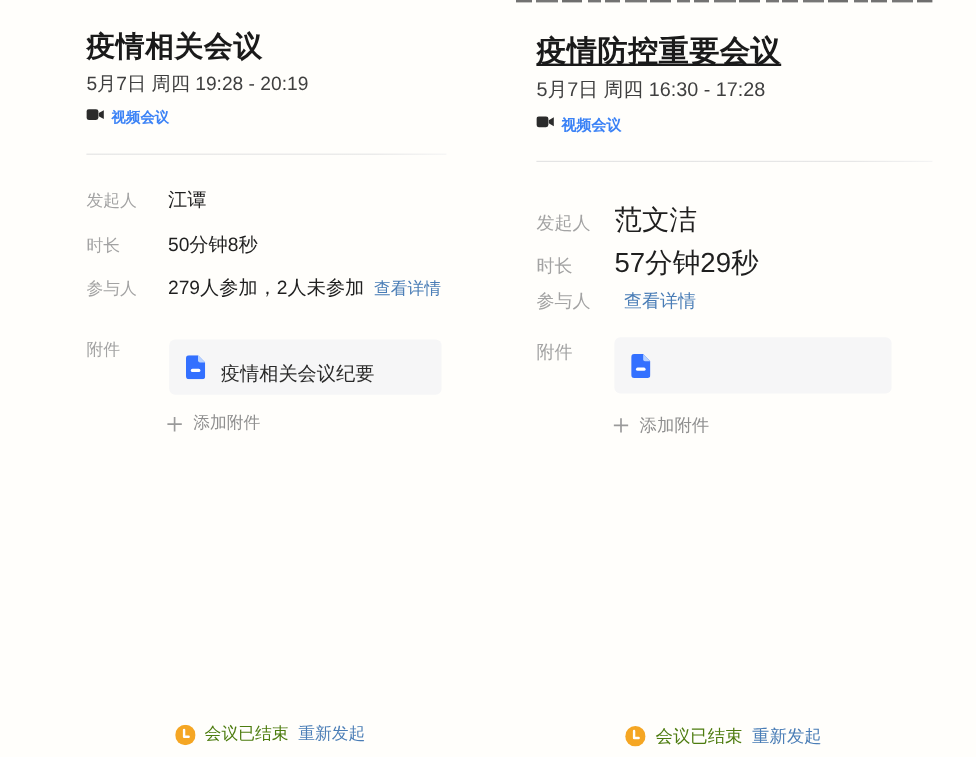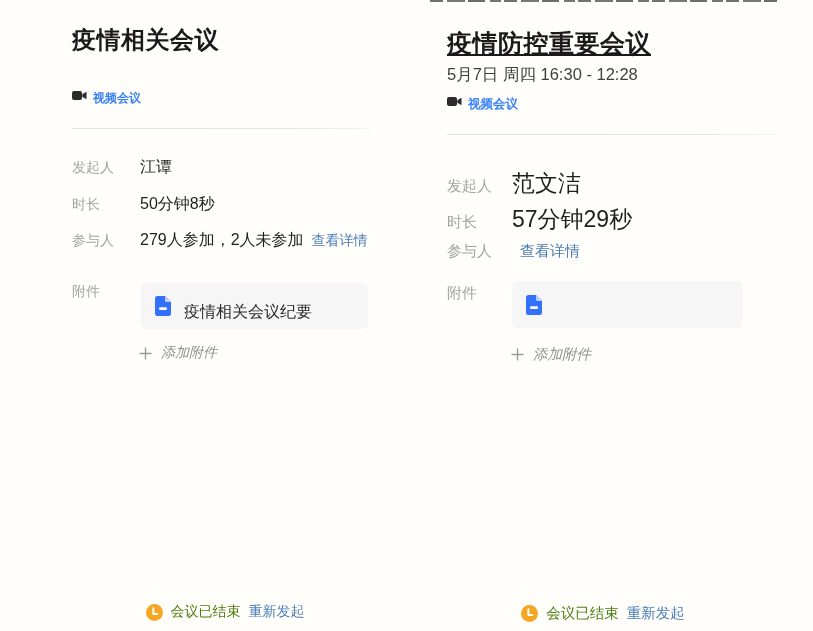--- a/index.html
+++ b/index.html
@@ -94,6 +94,7 @@
 
 <section class="panel p0">
   <h1 class="title">疫情相关会议</h1>
+  <div class="date">5月7日 周四 19:28 - 20:19</div>
 
   <div class="video-row">
     <span>

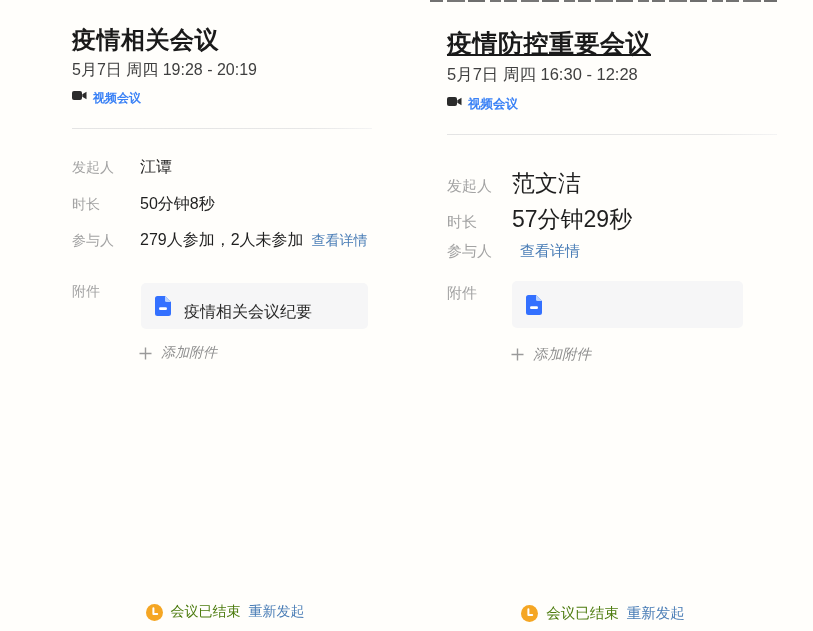--- a/index.html
+++ b/index.html
@@ -157,7 +157,7 @@
 
 <section class="panel p1">
   <h1 class="title">疫情防控重要会议</h1>
-  <div class="date">5月7日 周四 16:30 - 12:28</div>
+  <div class="date">5月7日 周四 16:30 - 17:28</div>
 
   <div class="video-row">
     <span>

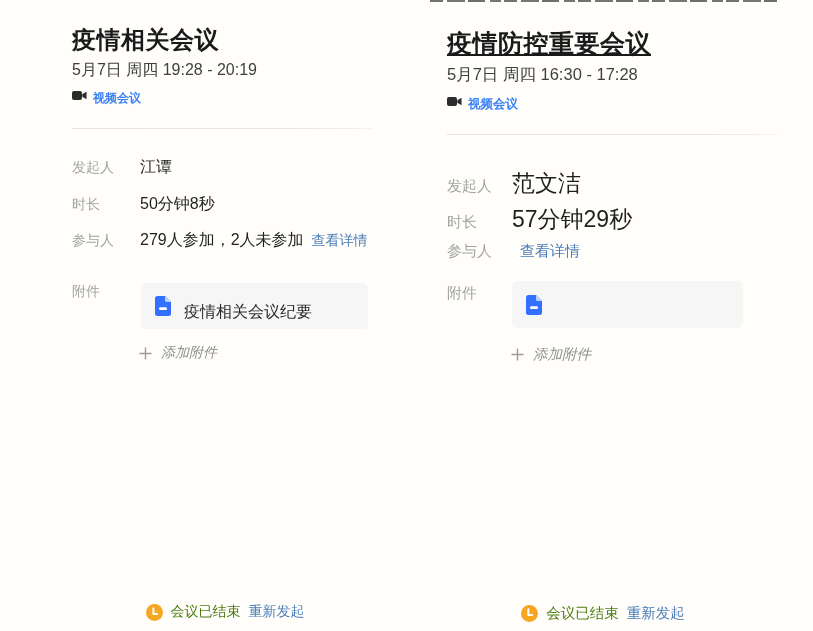--- a/index.html
+++ b/index.html
@@ -66,7 +66,7 @@
   .attach-card svg { display:block; flex:none; }
 
   .add-row { position:absolute; display:flex; align-items:center; gap:9px;
-             color:#8f8f8f; cursor:pointer; white-space:nowrap;font-style:italic; }
+             color:#8f8f8f; cursor:pointer; white-space:nowrap; }
   .p0 .add-row { left:67px; top:344px; font-size:14px; }
   .p1 .add-row { left:64px; top:345px; font-size:14.5px; }
   .add-row svg { display:block; }

